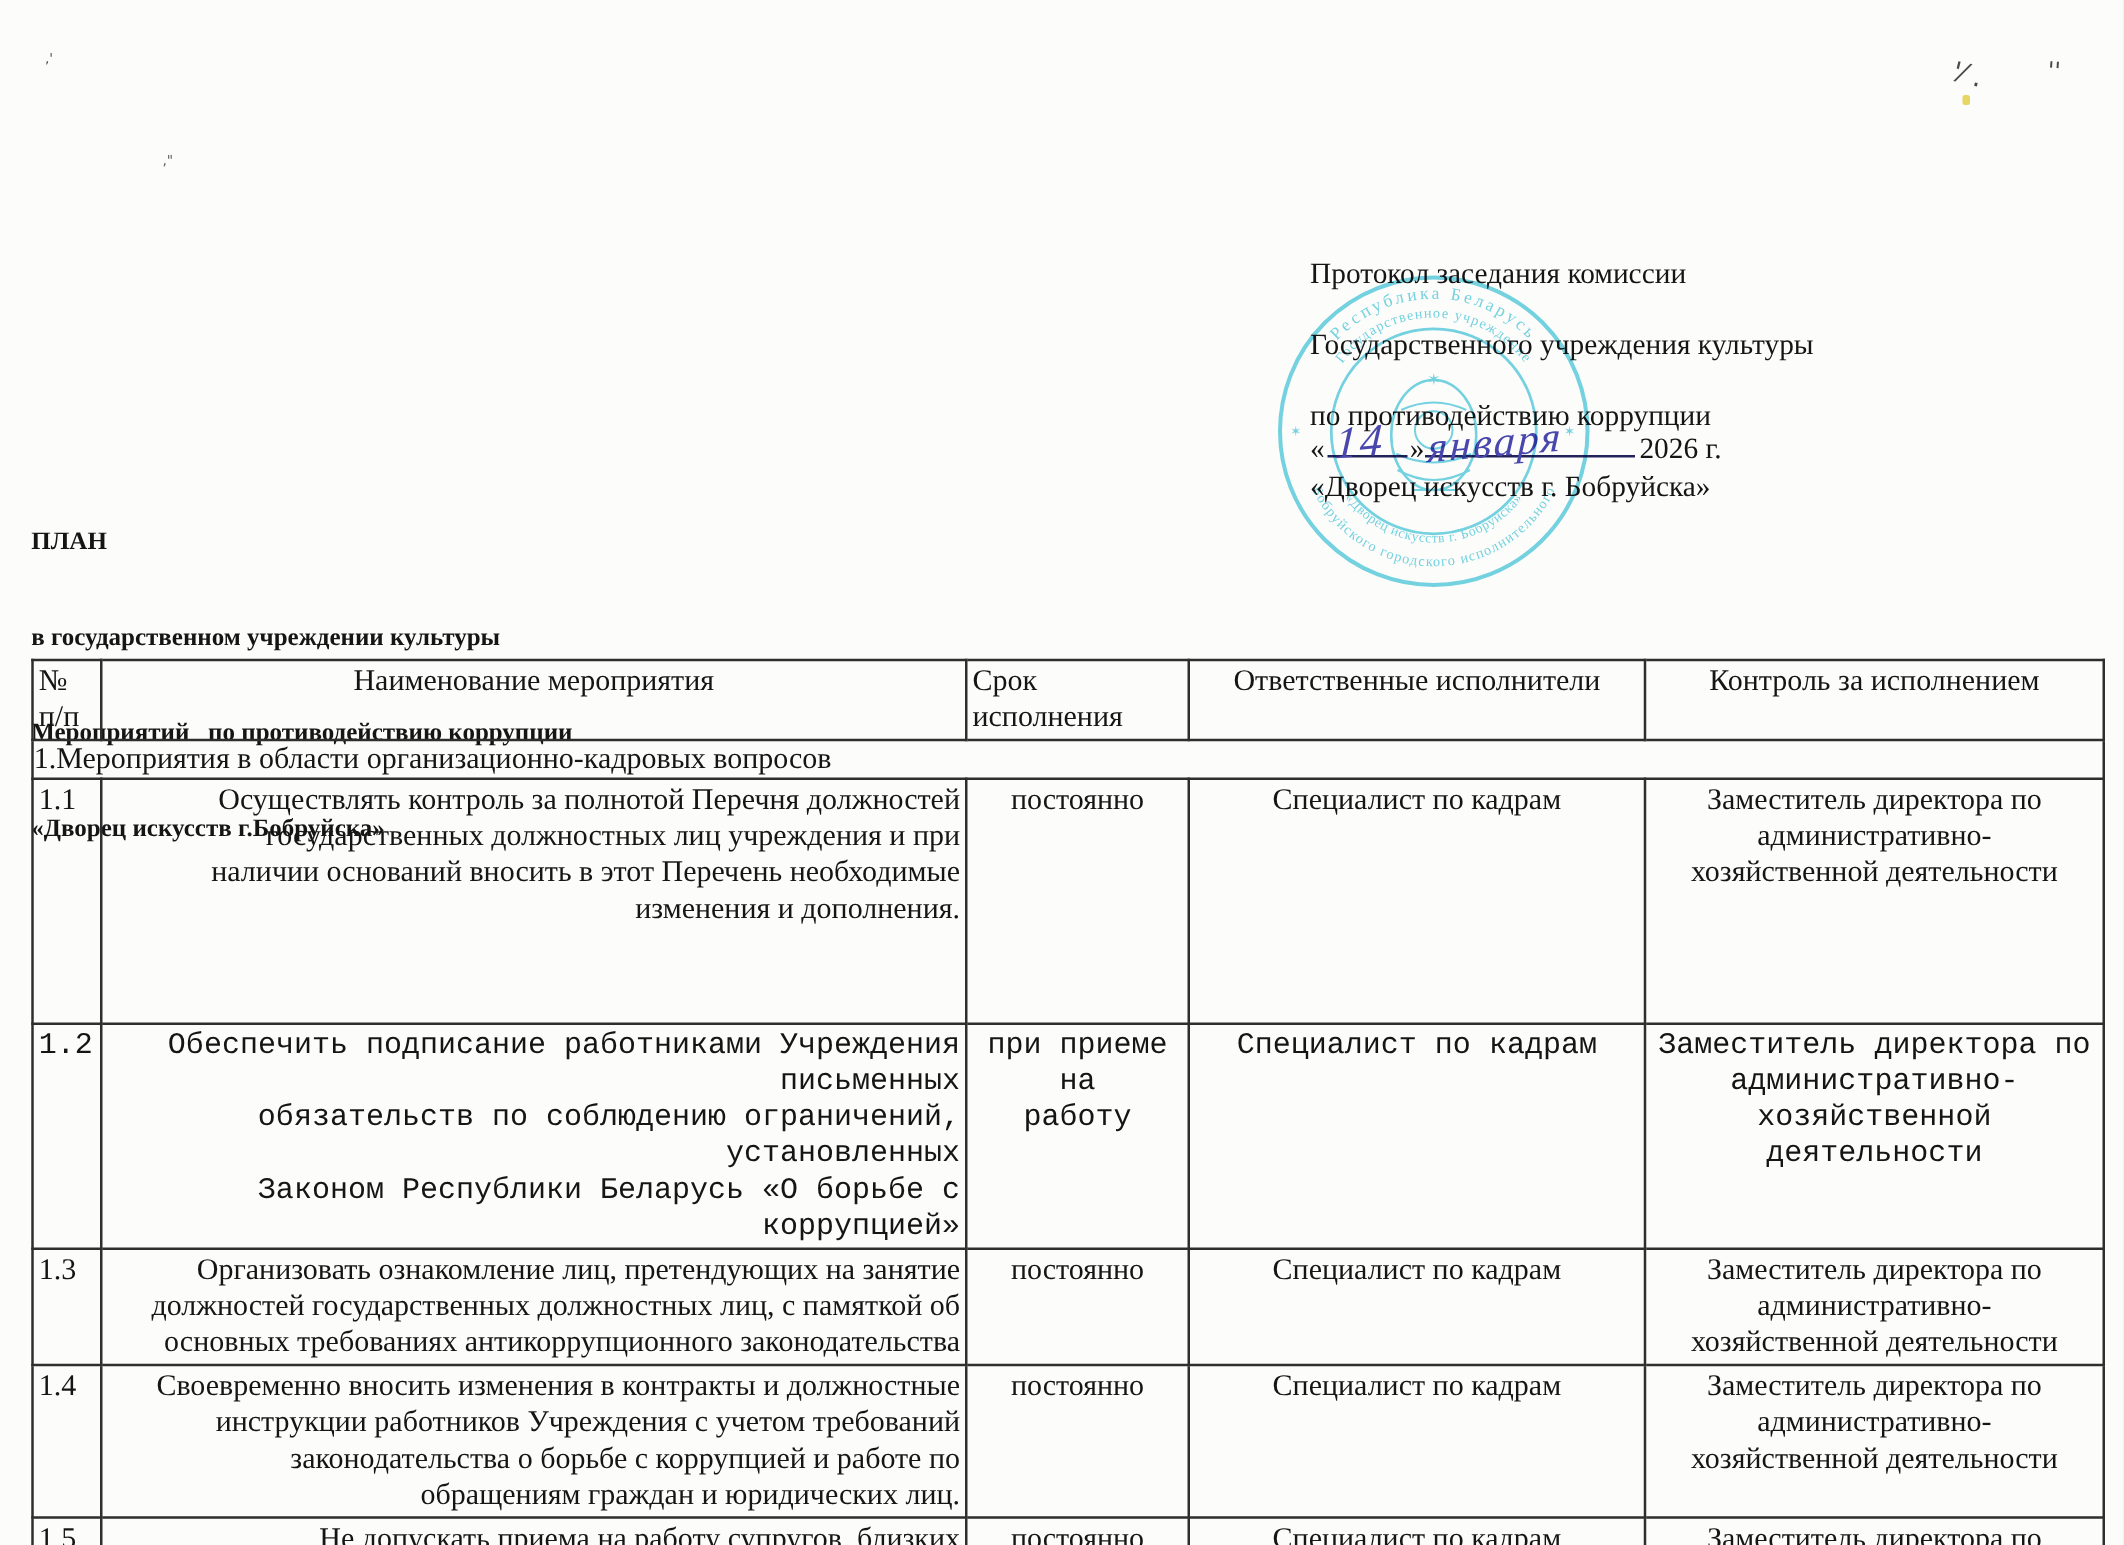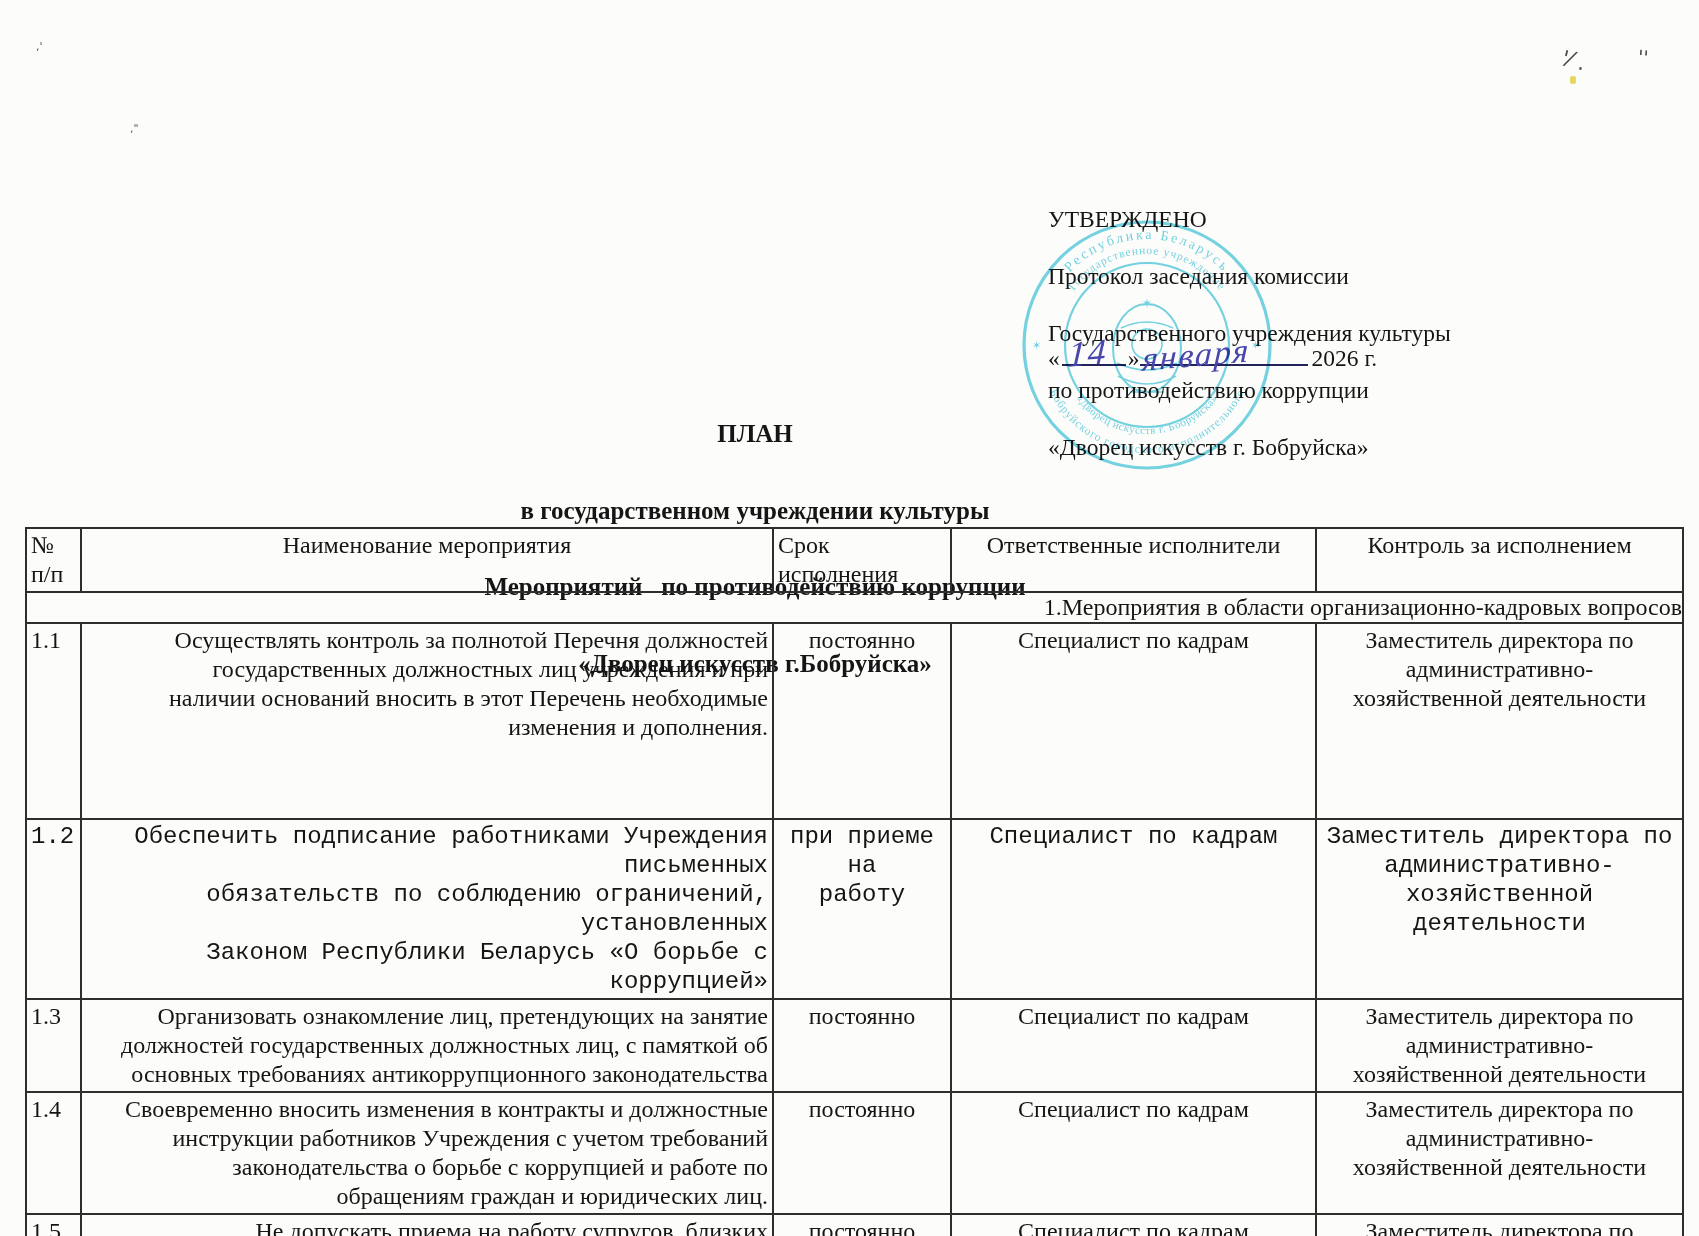--- a/index.html
+++ b/index.html
@@ -102,7 +102,6 @@
   <span class="yellow-dot"></span>
 
   <div class="approval">
-    <div>УТВЕРЖДЕНО</div>
     <div>Протокол заседания комиссии</div>
     <div>Государственного учреждения культуры</div>
     <div> по противодействию коррупции</div>

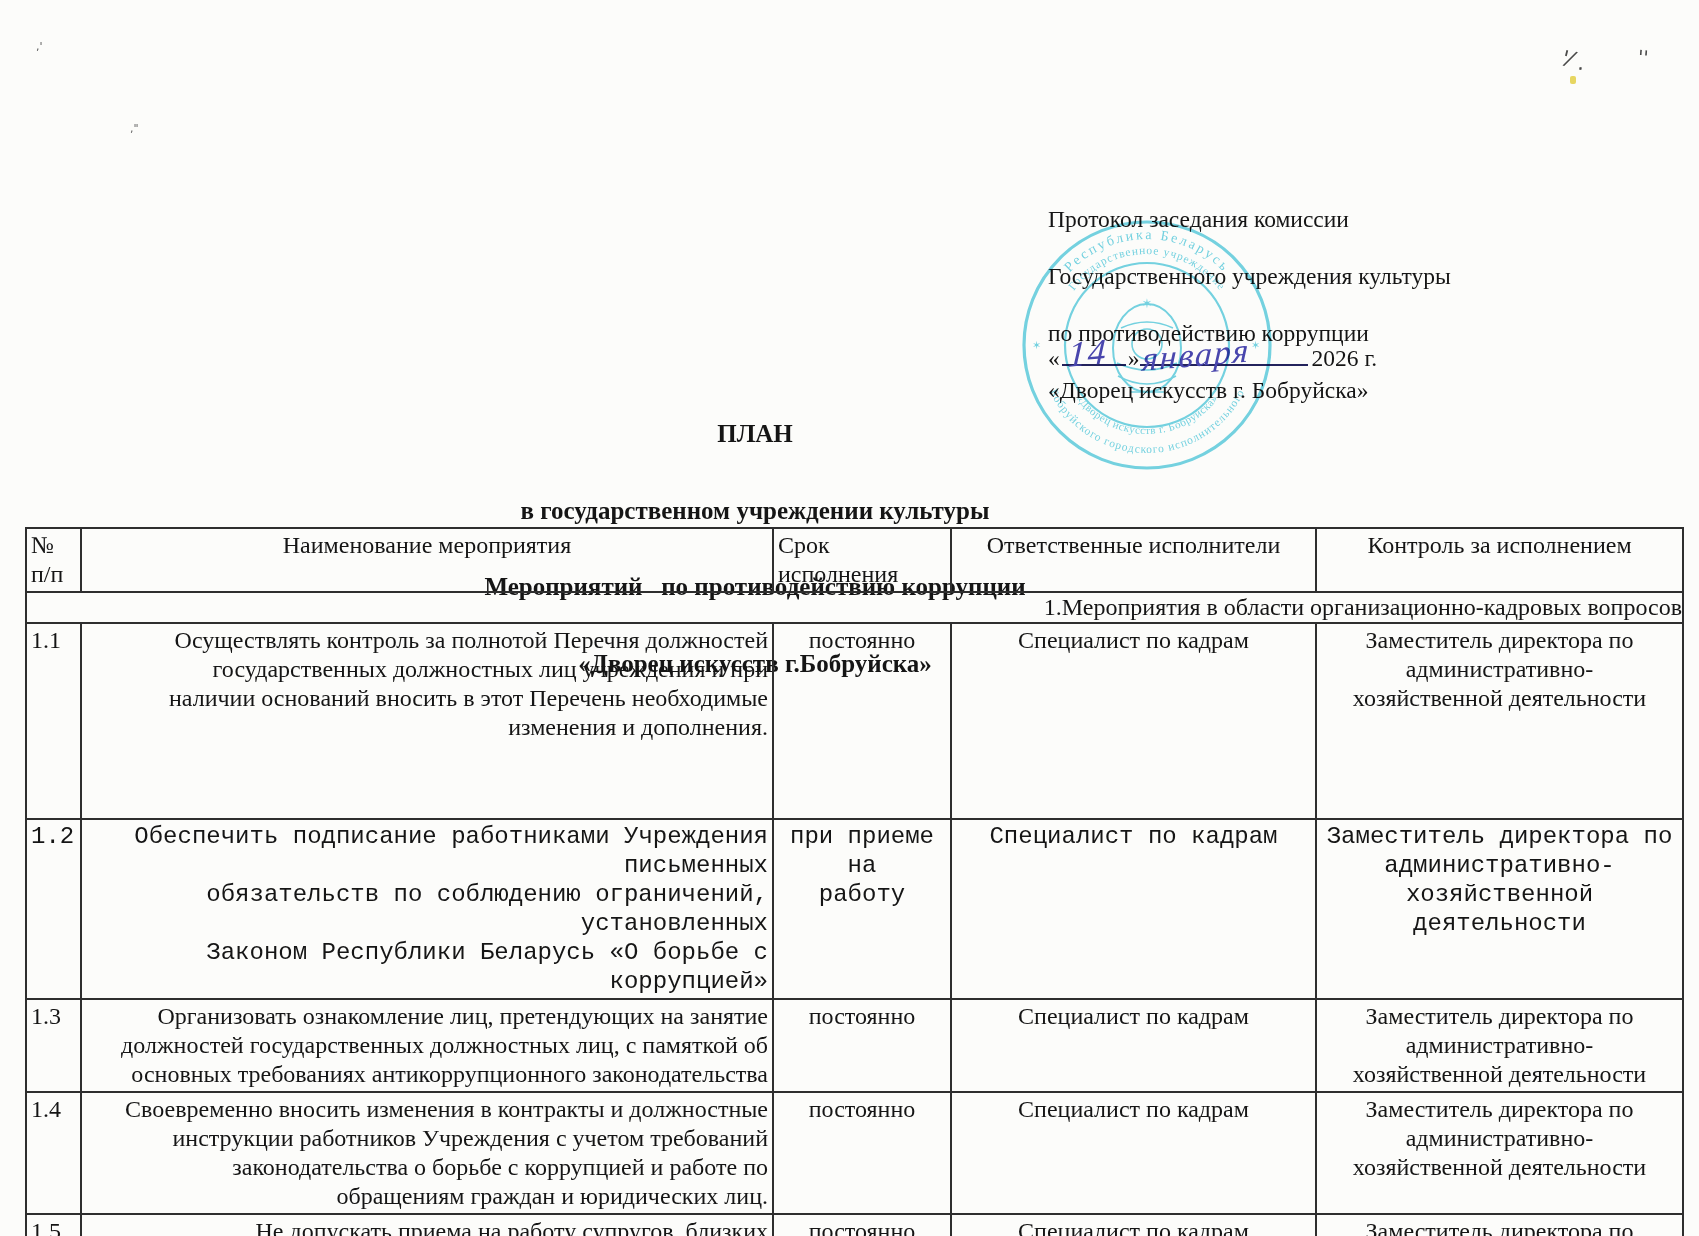--- a/index.html
+++ b/index.html
@@ -49,8 +49,8 @@
   
   .title-block{
     position:absolute;left:25px;top:370px;width:1460px;
-    text-align:center;font-weight:bold;
-    font-size:25px;line-height:25.5px;
+    text-align:left;font-weight:bold;
+    font-size:20px;line-height:25.5px;
     white-space:pre-wrap;
   }
   .title-block div{white-space:pre-wrap;}

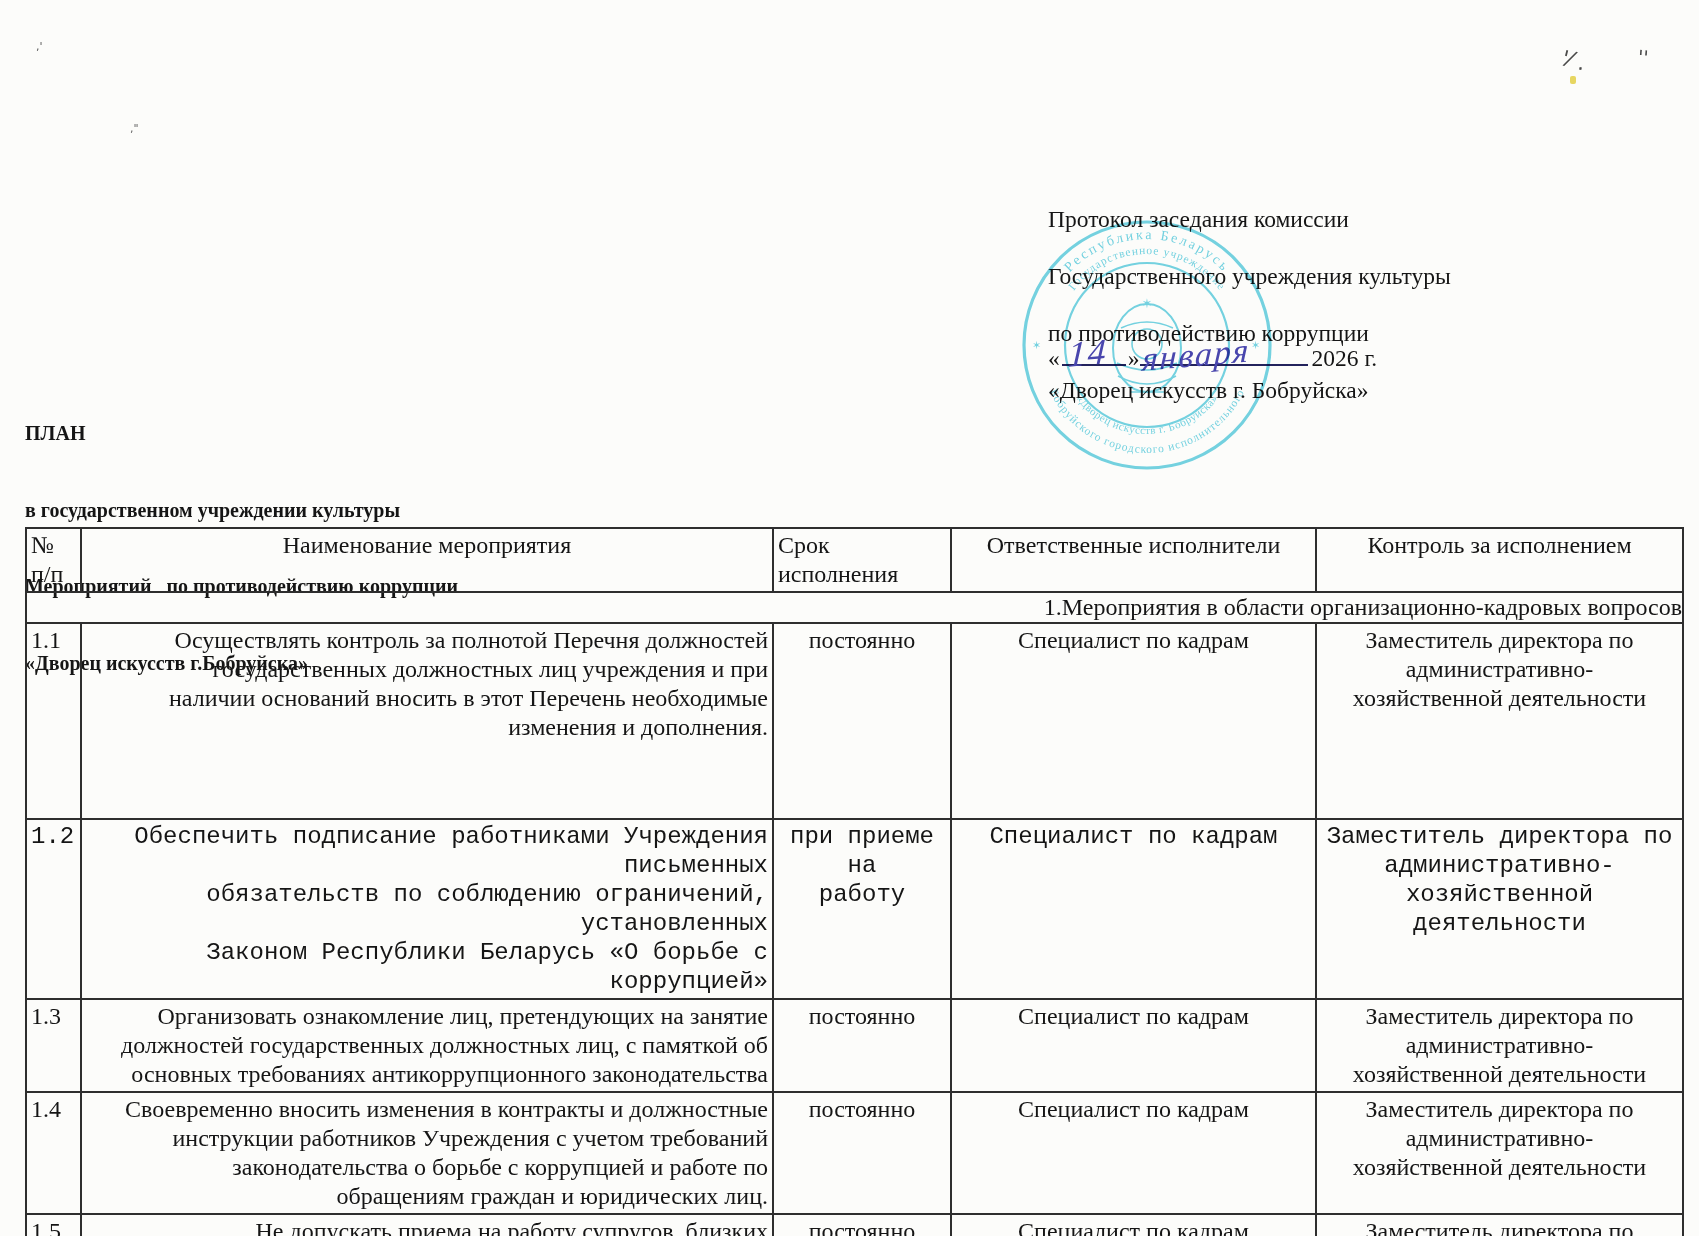--- a/index.html
+++ b/index.html
@@ -72,7 +72,7 @@
   th.h-num{line-height:27px;text-align:left;padding-left:8px;}
   th.h-term{text-align:left;padding-left:10px;line-height:29px;}
   tr.section-row td{
-    height:25px;text-align:right;padding:1px 0 2px 0;line-height:26px;margin-left:16px;
+    height:25px;text-align:left;padding:1px 0 2px 0;line-height:26px;margin-left:16px;
   }
   td.cell-num{text-align:left;padding-left:6px;}
   td.cell-activity{text-align:right;padding-left:10px;padding-right:6px;white-space:pre-wrap;}

